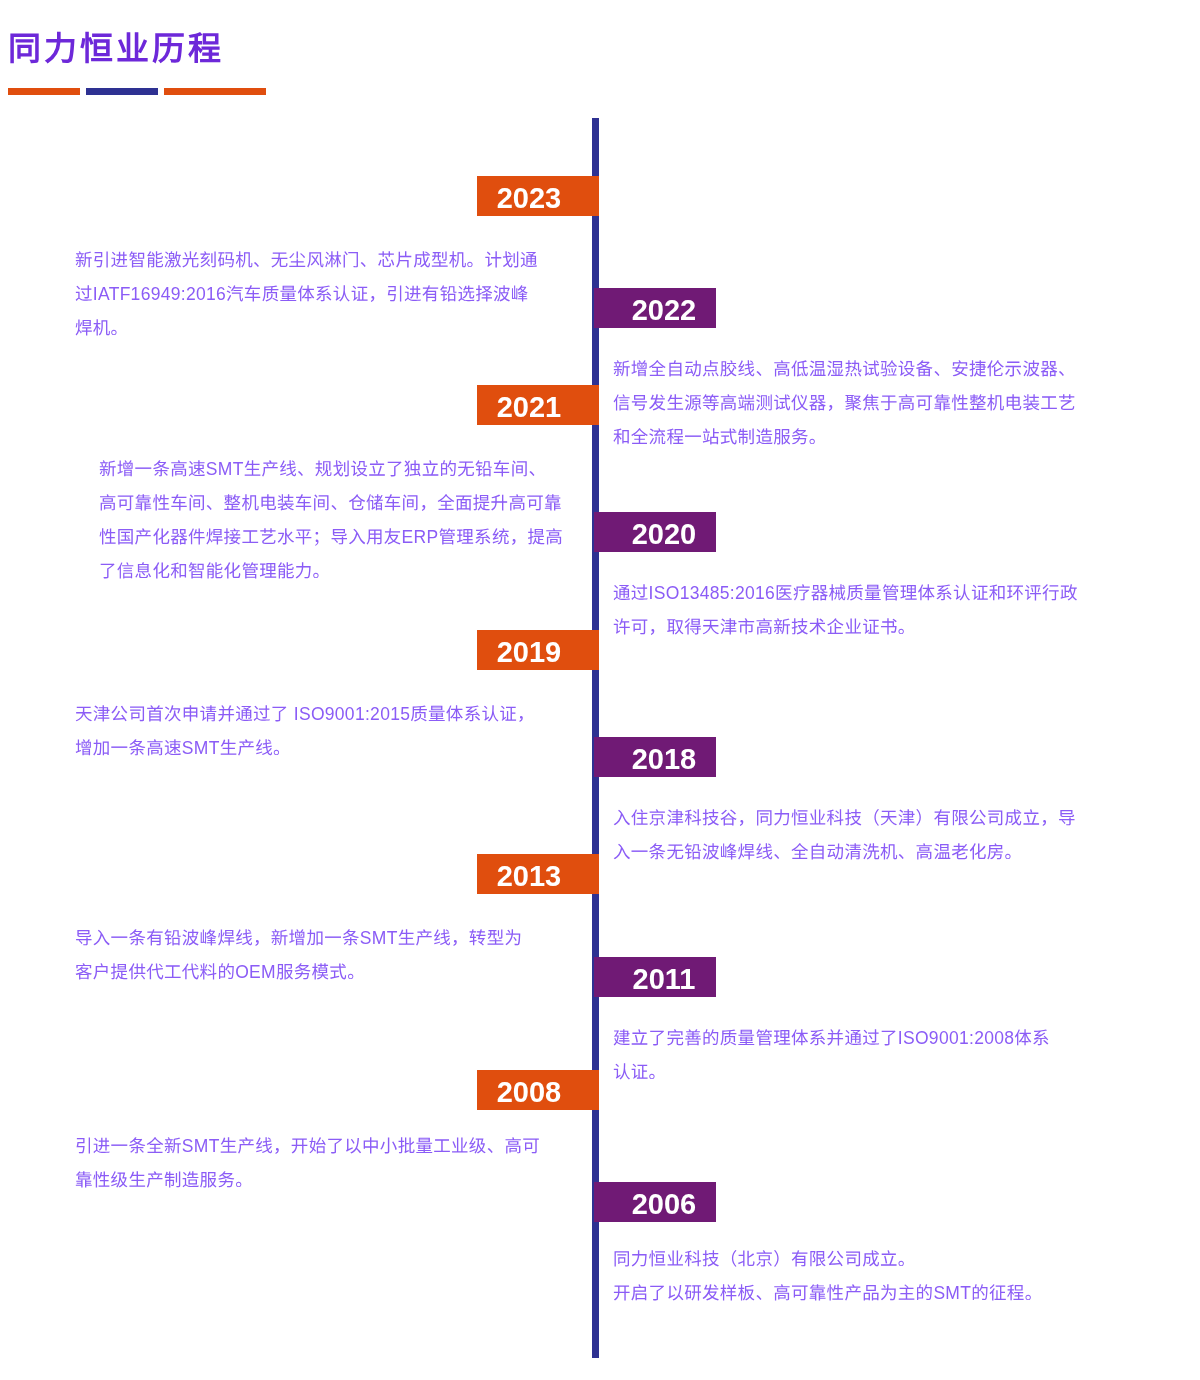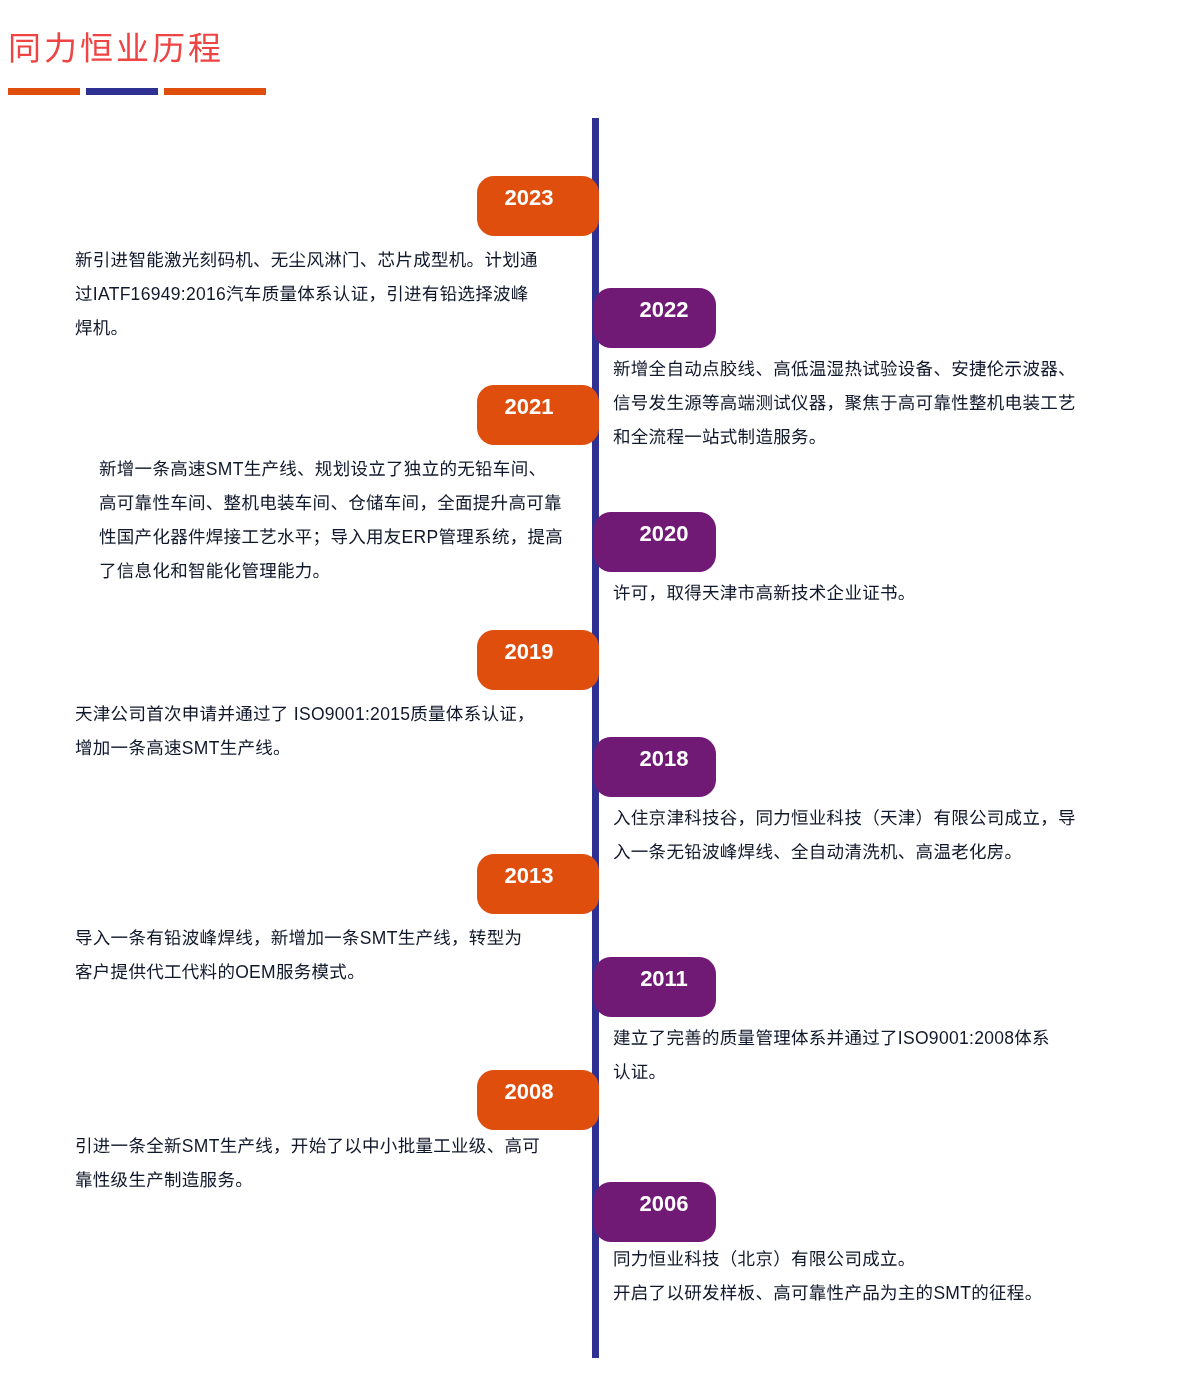--- a/index.html
+++ b/index.html
@@ -22,9 +22,9 @@
     left: 8px;
     top: 22px;
     font-size: 33px;
-    font-weight: normal;
+    font-weight: bold;
     letter-spacing: 3px;
-    color: #ef4444;
+    color: #6d28d9;
     white-space: nowrap;
   }
   .title-rule {

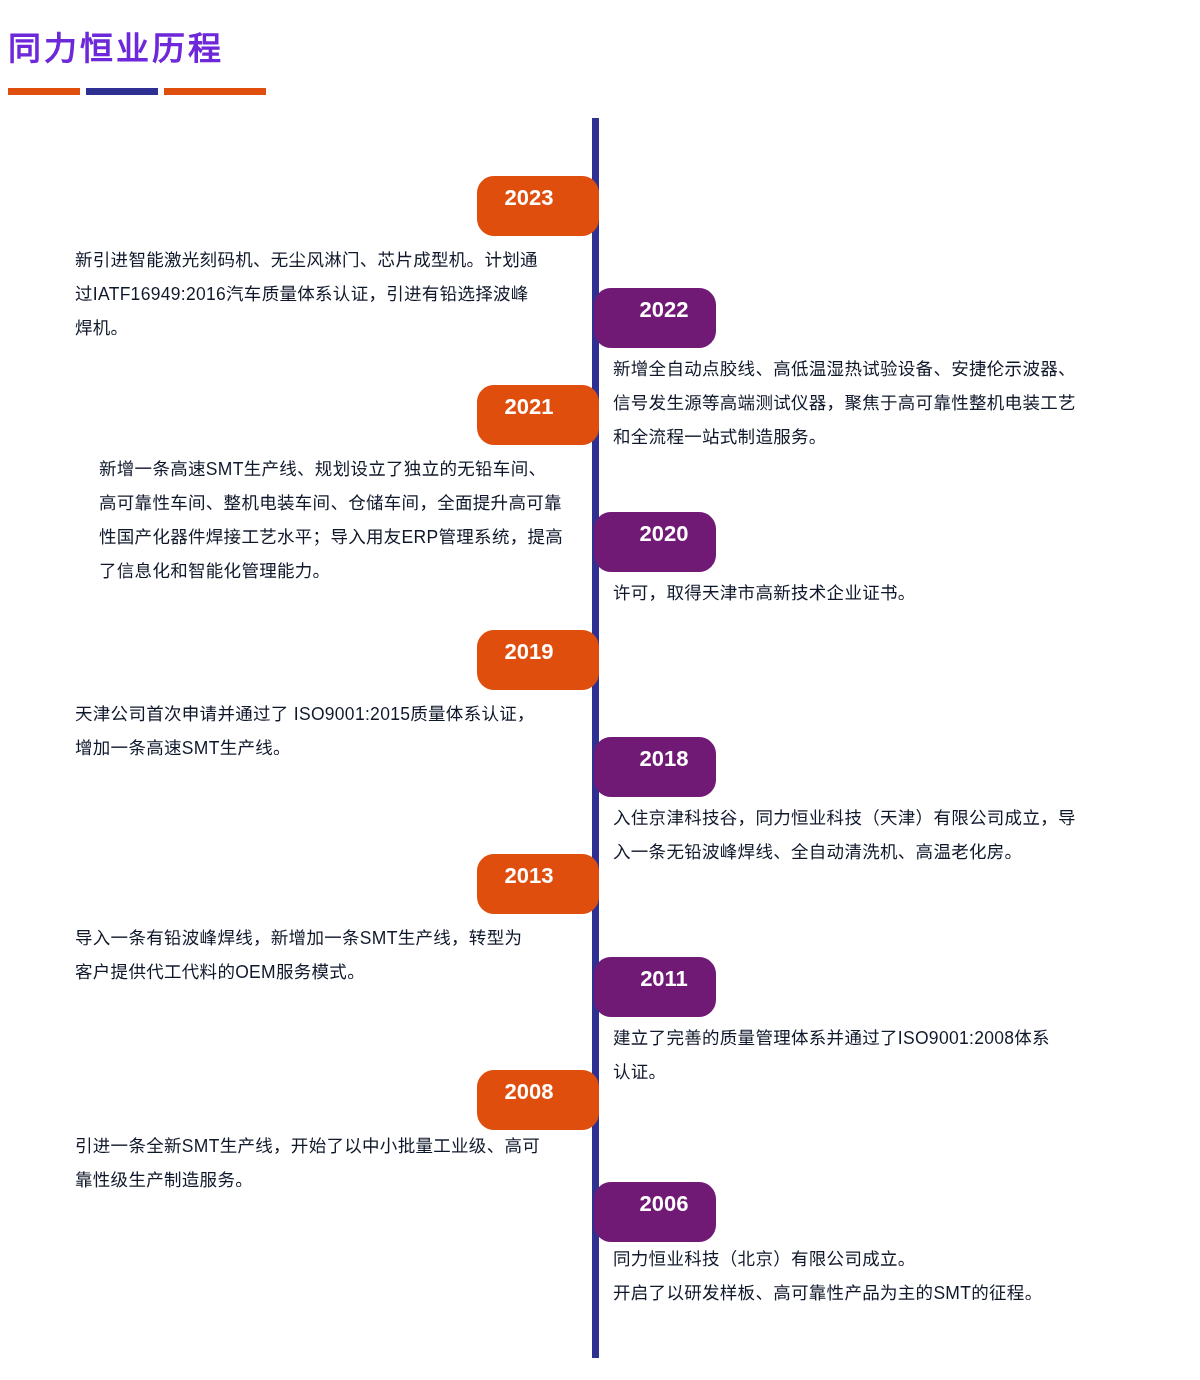--- a/index.html
+++ b/index.html
@@ -49,13 +49,12 @@
   
   .year-chip {
     position: absolute;
-    height: 60px;
+    height: 40px;
     line-height: 44px;
-    font-size: 22px;
+    font-size: 29px;
     font-weight: bold;
     color: #ffffff;
     box-sizing: border-box;
-    border-radius: 17px;
   }
   .year-left {
     width: 122px;

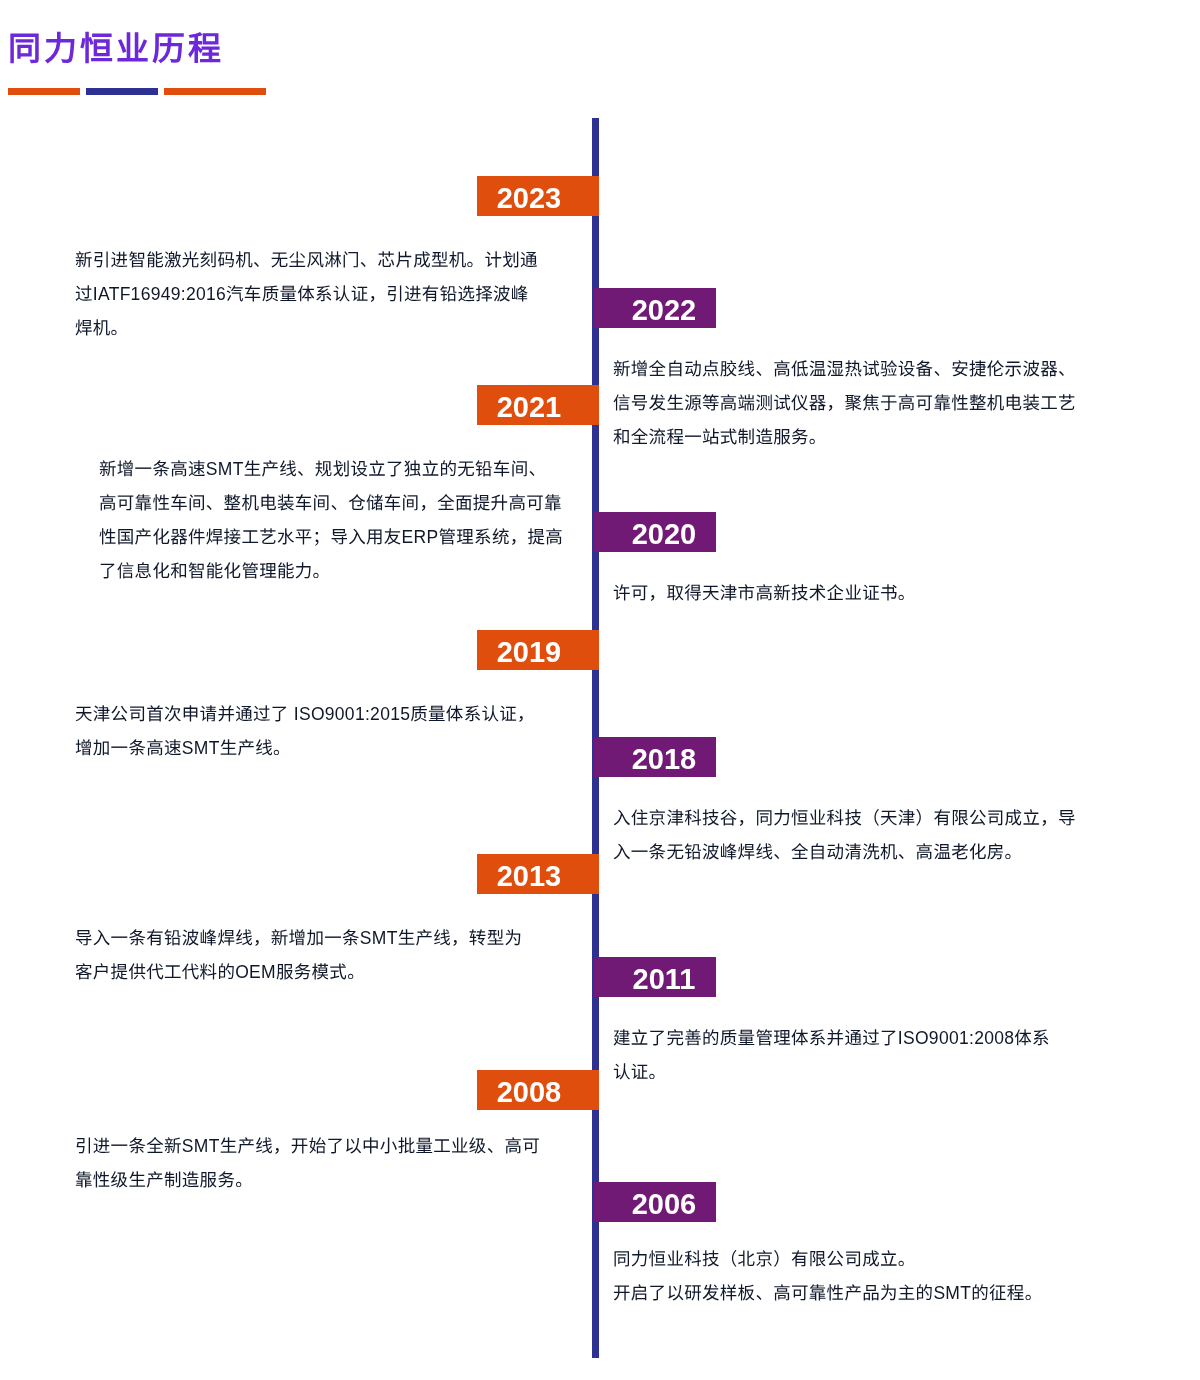--- a/index.html
+++ b/index.html
@@ -78,7 +78,7 @@
     position: absolute;
     font-size: 17.5px;
     line-height: 1.95;
-    color: #0f172a;
+    color: #8b5cf6;
     letter-spacing: 0.3px;
   }
   .text-left {

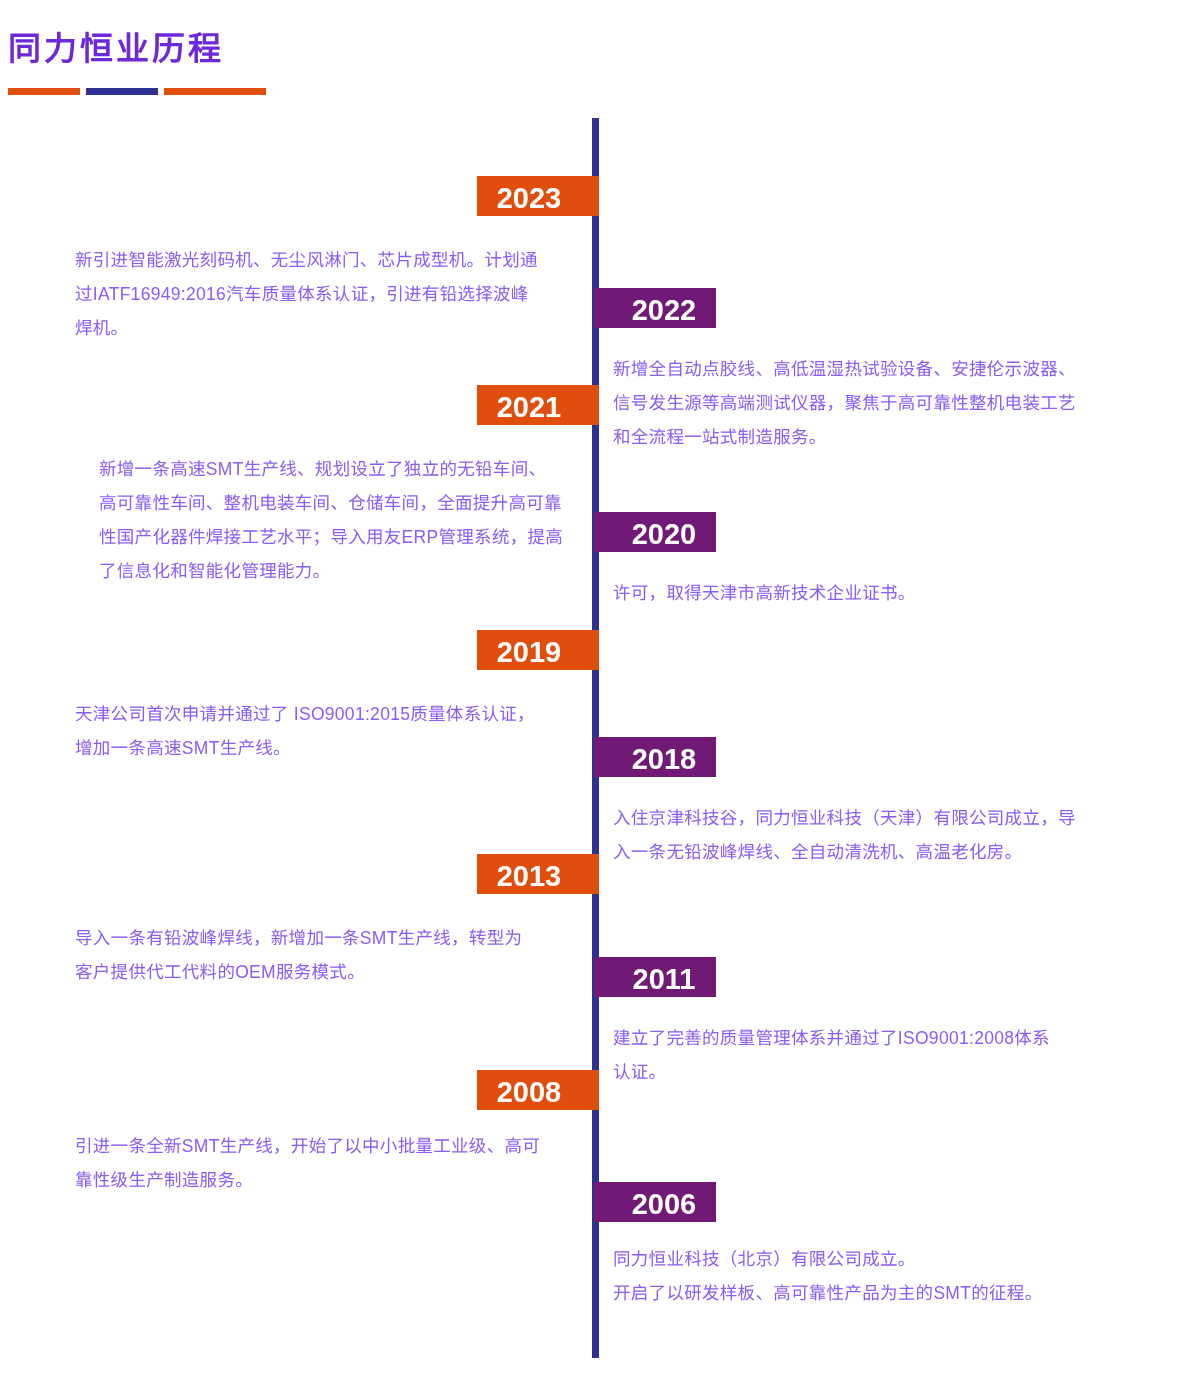--- a/index.html
+++ b/index.html
@@ -127,6 +127,7 @@
 
 <div class="year-chip year-right" style="top:512px;">2020</div>
 <div class="entry-text text-right" style="top:576px;">
+  <p>通过ISO13485:2016医疗器械质量管理体系认证和环评行政</p>
   <p>许可，取得天津市高新技术企业证书。</p>
 </div>
 

